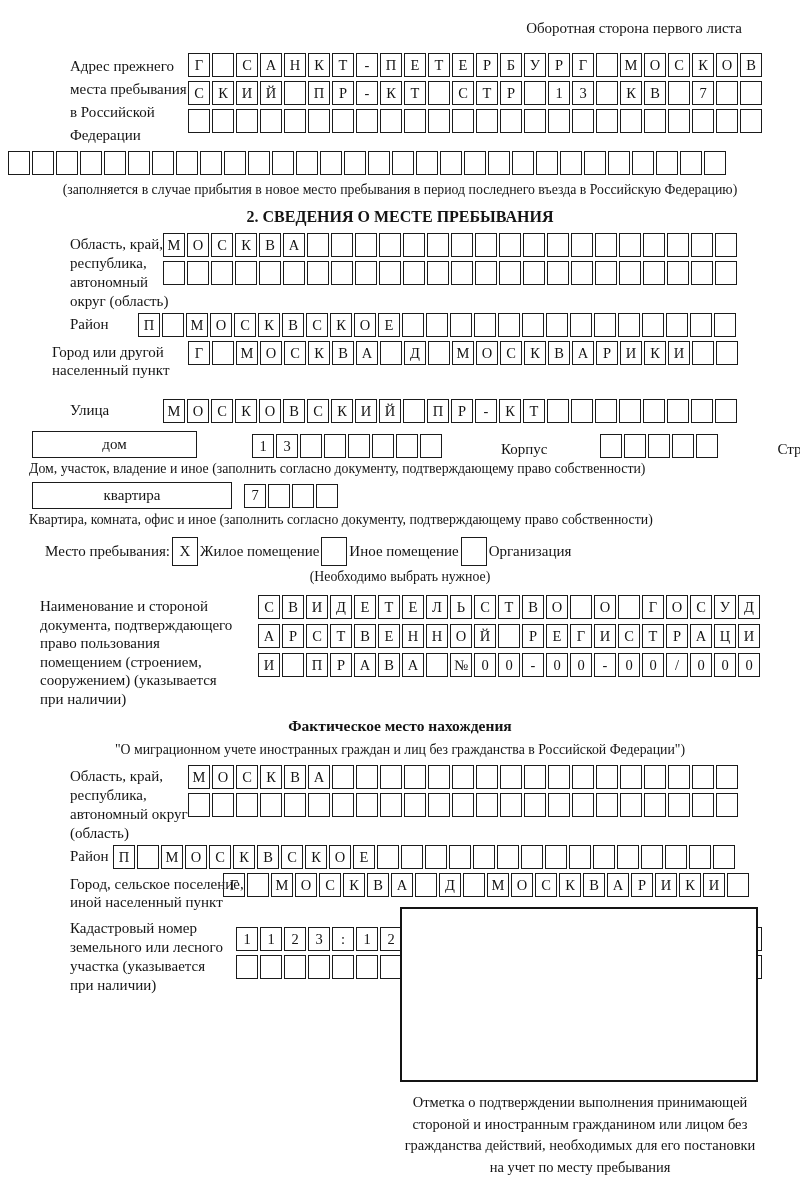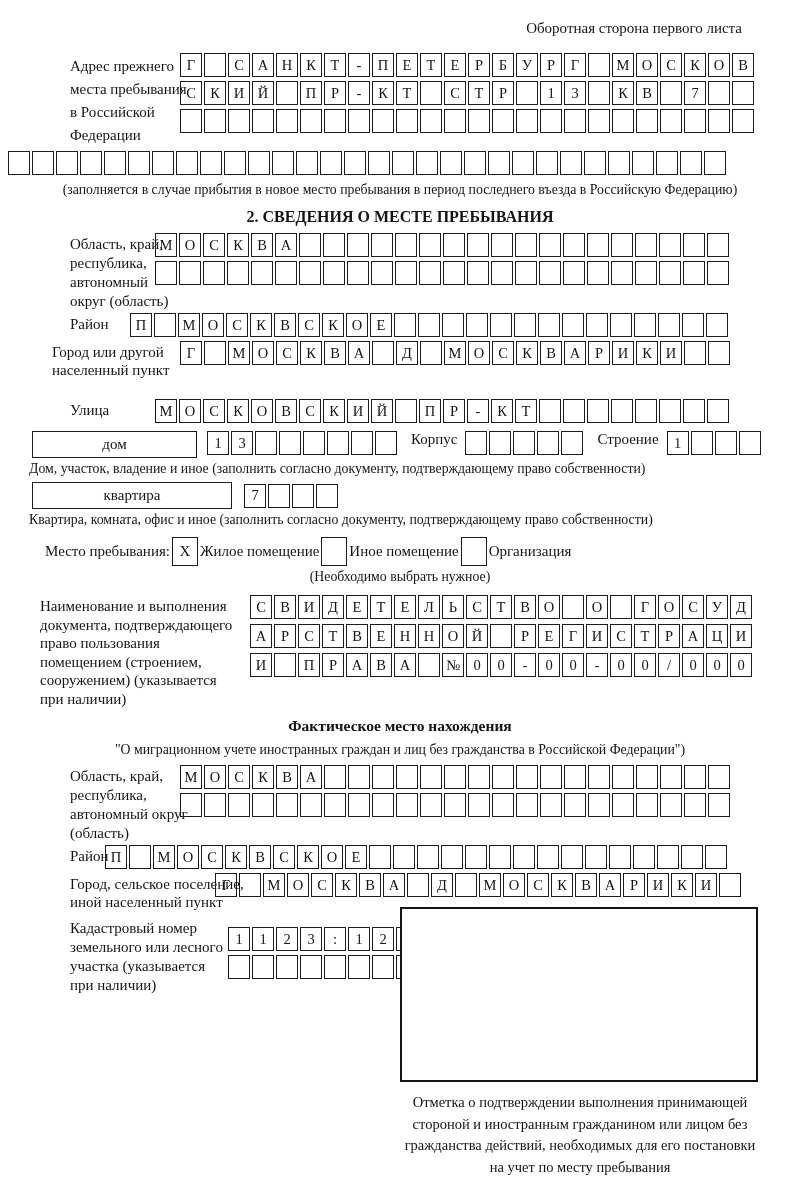--- a/index.html
+++ b/index.html
@@ -12,7 +12,7 @@
   }
   .hdr-note { padding:20px 58px 0 0; text-align:right; font-size:15px; }
 
-  .frow { display:flex; align-items:flex-start; }
+  .frow { display:flex; align-items:flex-start;gap:8px; }
   .lbl  { line-height:19px; padding-top:2px; flex:none; }
   .lbl-line { white-space:nowrap; }
 

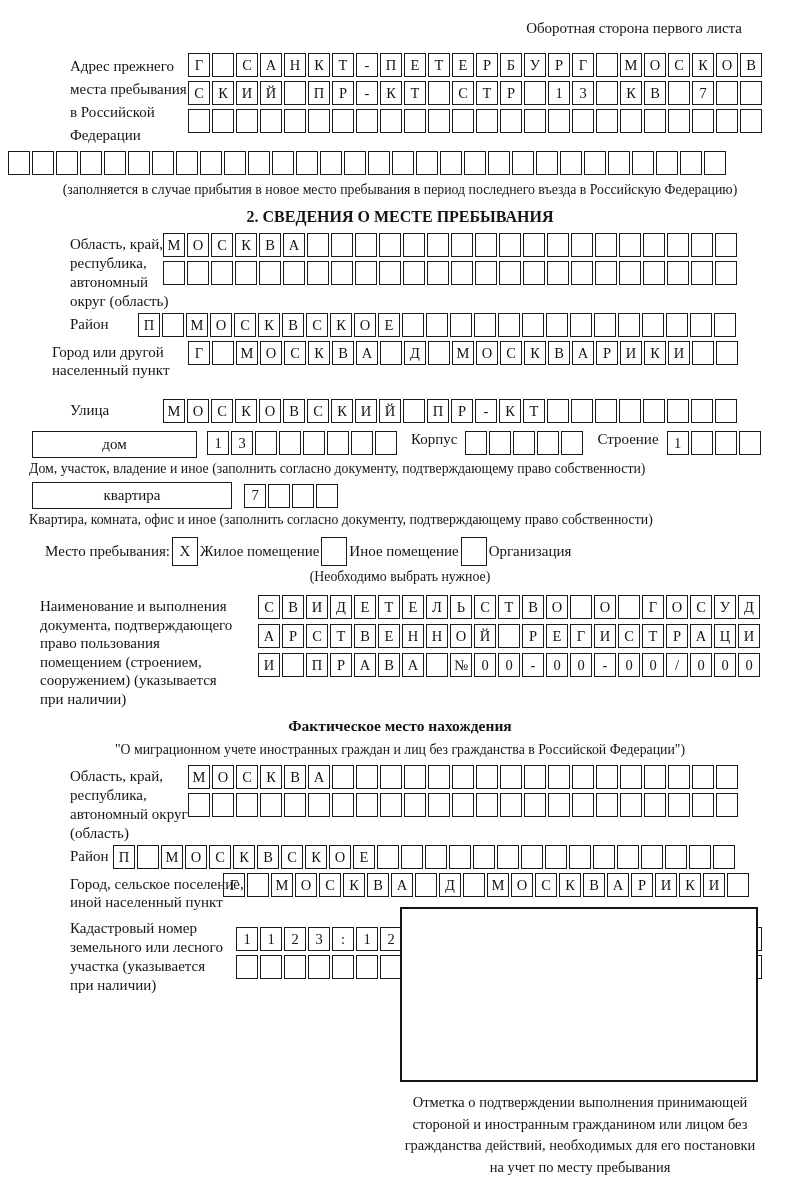--- a/index.html
+++ b/index.html
@@ -42,7 +42,7 @@
   .r-ulitsa { margin-top:20px; }
   .r-ulitsa .lbl { width:155px; padding-left:70px; }
 
-  .domrow { margin-top:8px; margin-left:32px; display:flex; align-items:flex-start; }
+  .domrow { margin-top:8px; margin-left:32px; display:flex; align-items:flex-end;gap:45px; }
   .longbox {
     border:1.5px solid #1b1b1b; height:27px;
     display:flex; align-items:center; justify-content:center;

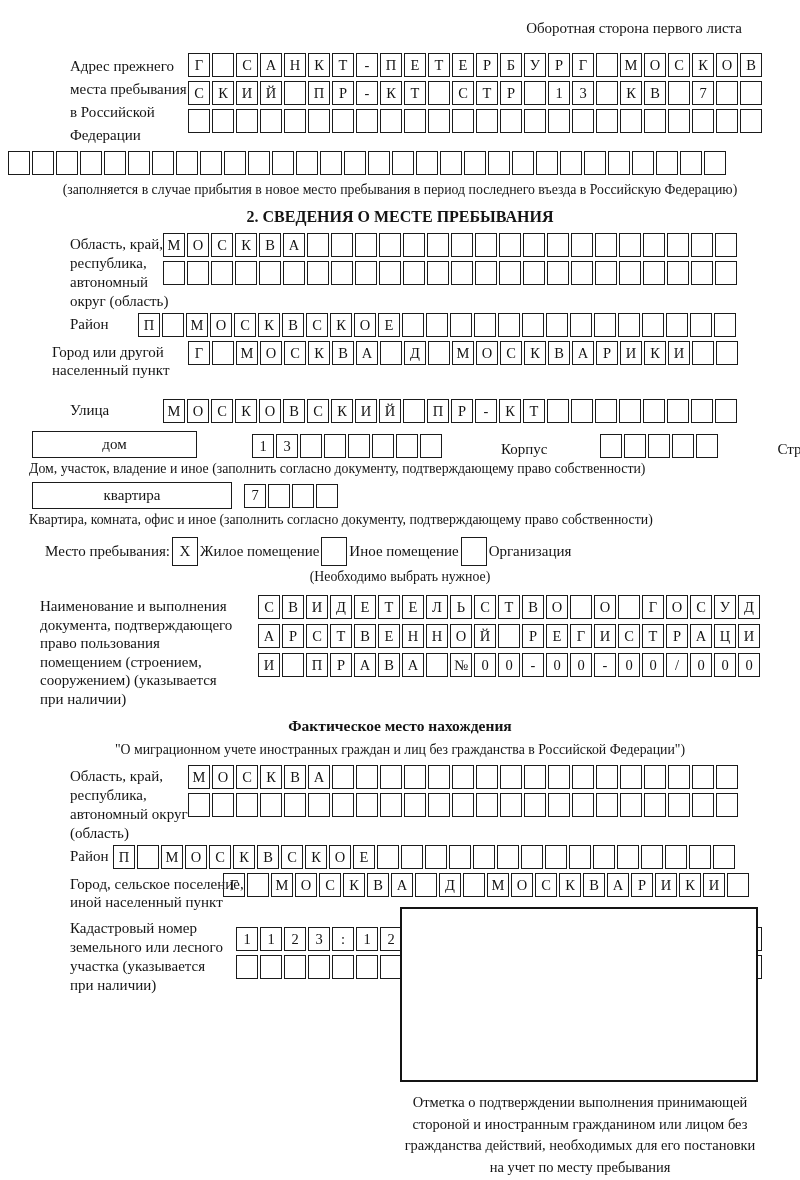--- a/index.html
+++ b/index.html
@@ -426,7 +426,7 @@
 
 <div class="frow docrow">
   <div class="lbl">
-      <div class="lbl-line">Наименование и выполнения</div>
+      <div class="lbl-line">Наименование и стороной</div>
       <div class="lbl-line">документа, подтверждающего</div>
       <div class="lbl-line">право пользования</div>
       <div class="lbl-line">помещением (строением,</div>

